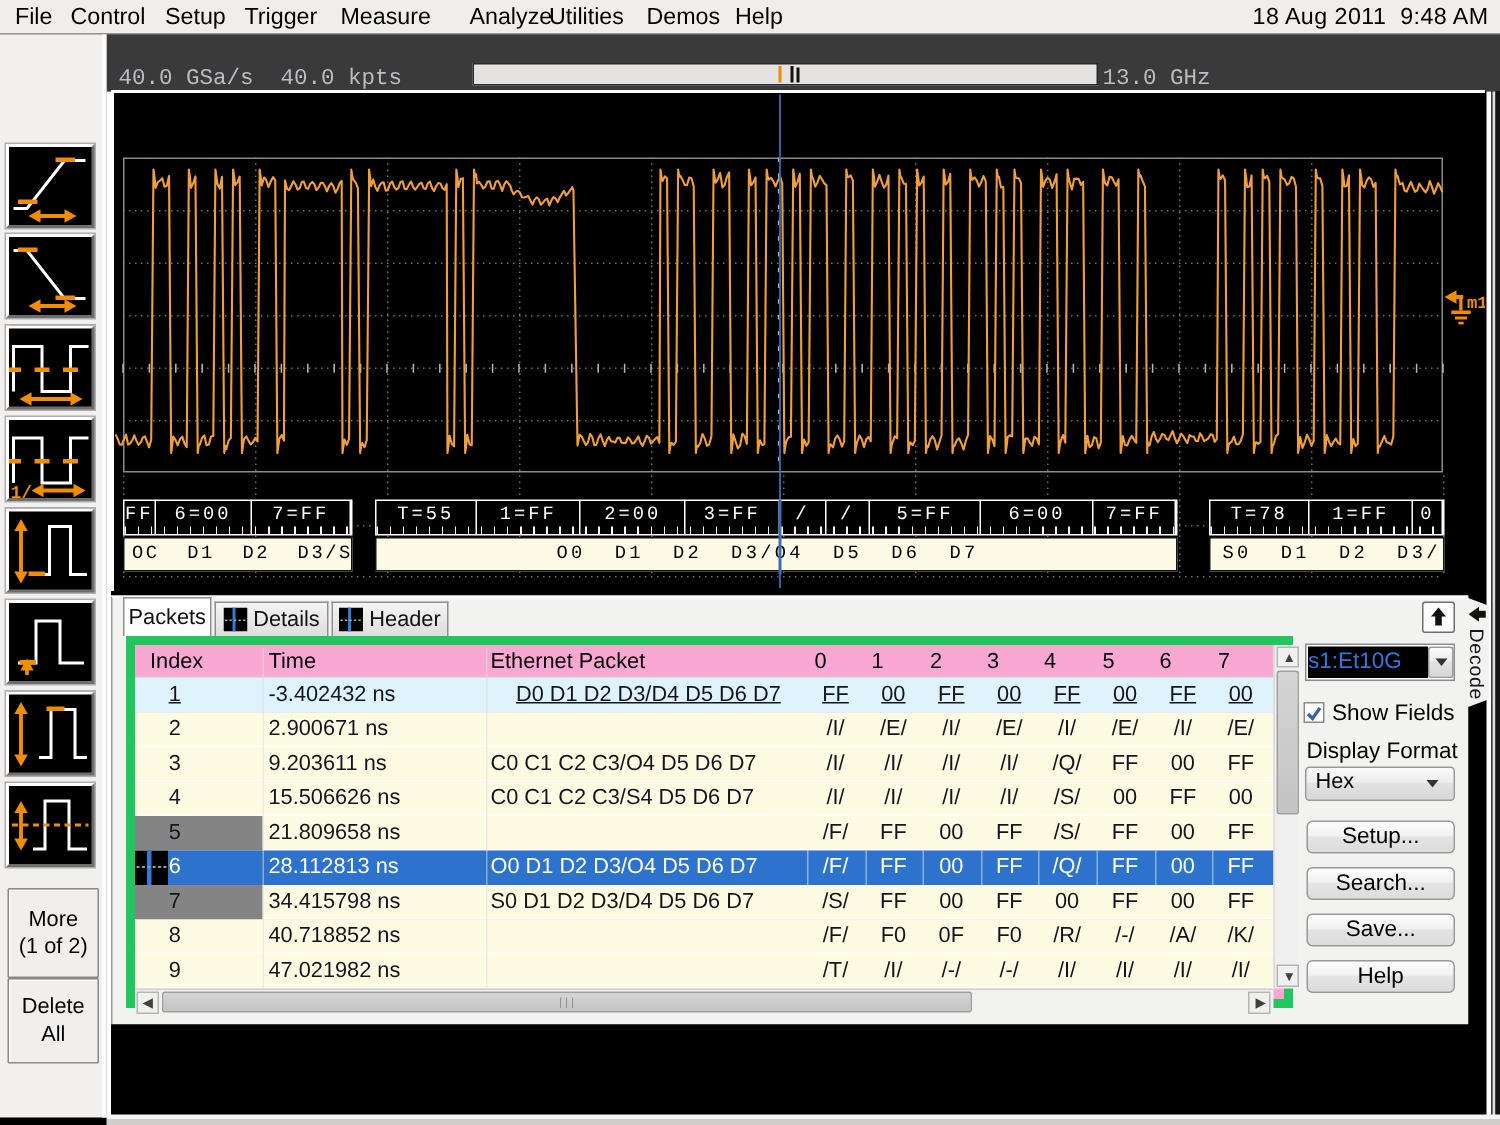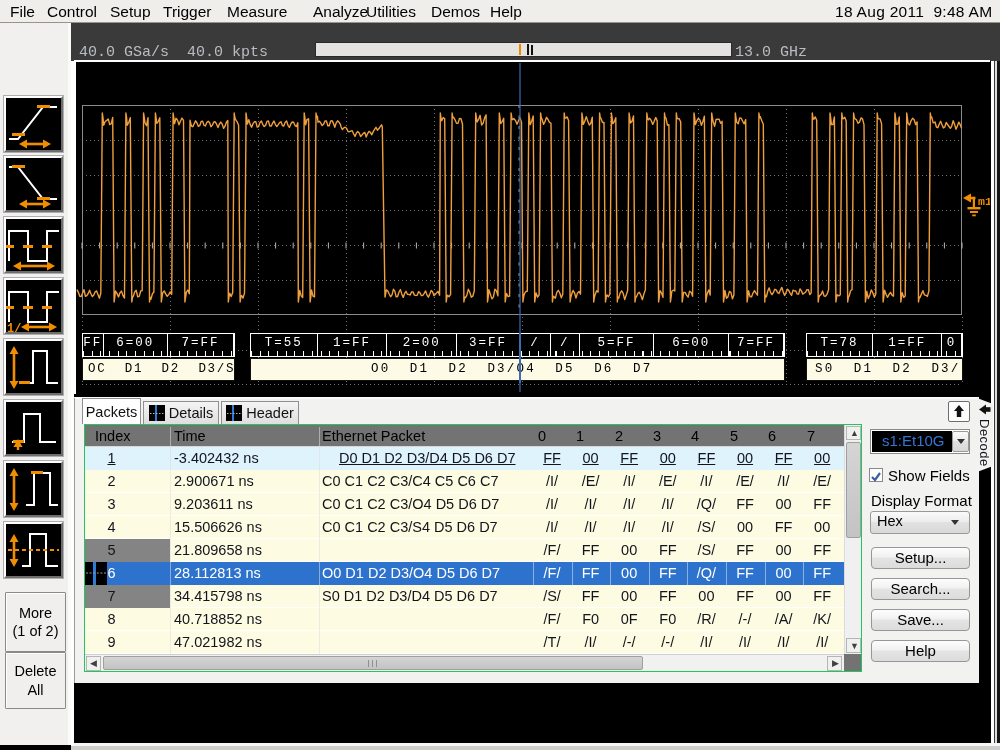--- a/index.html
+++ b/index.html
@@ -18,7 +18,7 @@
 .dbarB{position:absolute;top:358px;height:23px;background:#fdfae5;border:1px solid #111;font-family:"Liberation Mono",monospace;font-size:12.5px;color:#000;letter-spacing:2.2px;white-space:pre;line-height:21px}
 #panel{left:74px;top:397px;width:905px;height:286px;background:#f2f2f1;border-top:2px solid #fbfbfb;border-left:1px solid #9a9a9a}
 .tab{position:absolute;font-size:14.5px;color:#111;display:flex;align-items:center;justify-content:center}
-#tbox{position:absolute;left:9px;top:25px;width:778px;height:248px;background:#737373;border:1px solid #22c55e}
+#tbox{position:absolute;left:9px;top:25px;width:778px;height:248px;background:#f9a8d4;border:6px solid #22c55e}
 .trow{position:absolute;left:0;width:759px;height:23px;font-size:14.5px;color:#14141e;white-space:nowrap}
 .trow i{position:absolute;top:0;height:23px;line-height:22px;font-style:normal}
 .yel{background:#fdfce3}

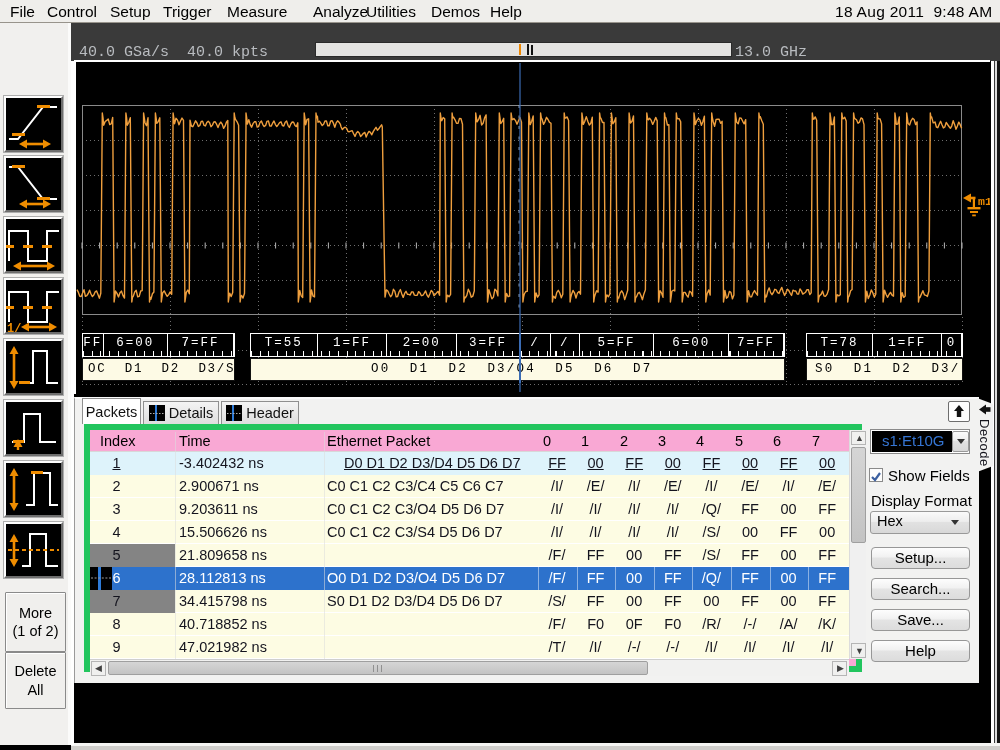--- a/index.html
+++ b/index.html
@@ -289,7 +289,7 @@
         <path d="M10,3 L15,9 H12.2 V15 H7.8 V9 H5 Z" fill="#111"></path>
       </svg></div>
  <div class="abs" style="left:795px;top:30px;width:100px;height:25px;background:#fff;border:1px solid #8a8a8a">
-  <div class="abs" style="left:1px;top:1px;width:80px;height:21px;background:#000;color:#3575d3;font-size:15px;padding:1px 0 0 10px">s1:Et10G</div>
+  <div class="abs" style="left:1px;top:1px;width:80px;height:21px;background:#000;color:#3575d3;font-size:15px;padding:1px 0 0 0">s1:Et10G</div>
   <div class="combo" style="left:81px;top:1px;width:17px;height:21px"></div>
   <div class="arrdn" style="left:86px;top:9px"></div>
     </div>

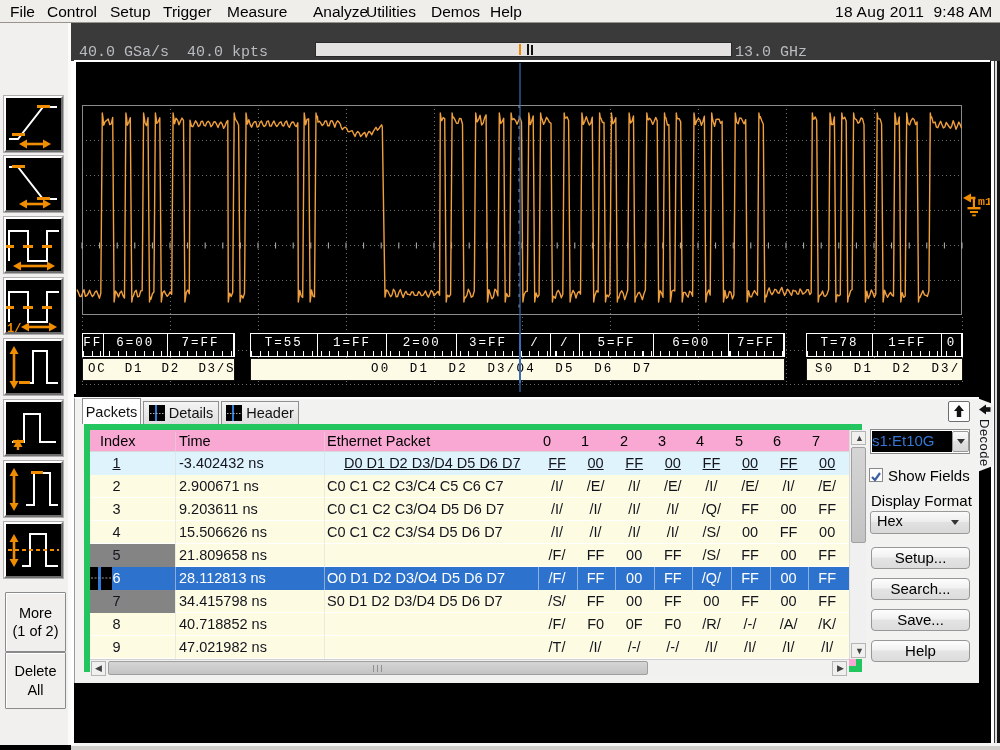--- a/index.html
+++ b/index.html
@@ -152,7 +152,6 @@
 <div class="trow yel" style="top:45px;border-bottom:1px solid #fff">
 <i style="left:0;width:53px;text-align:center;position:absolute">2</i>
 <i style="left:89px;">2.900671 ns</i>
-<i style="left:237px;">C0 C1 C2 C3/C4 C5 C6 C7</i>
 <i style="left:448px;width:38px;text-align:center;">/I/</i>
 <i style="left:486.6px;width:38px;text-align:center;">/E/</i>
 <i style="left:525.2px;width:38px;text-align:center;">/I/</i>

